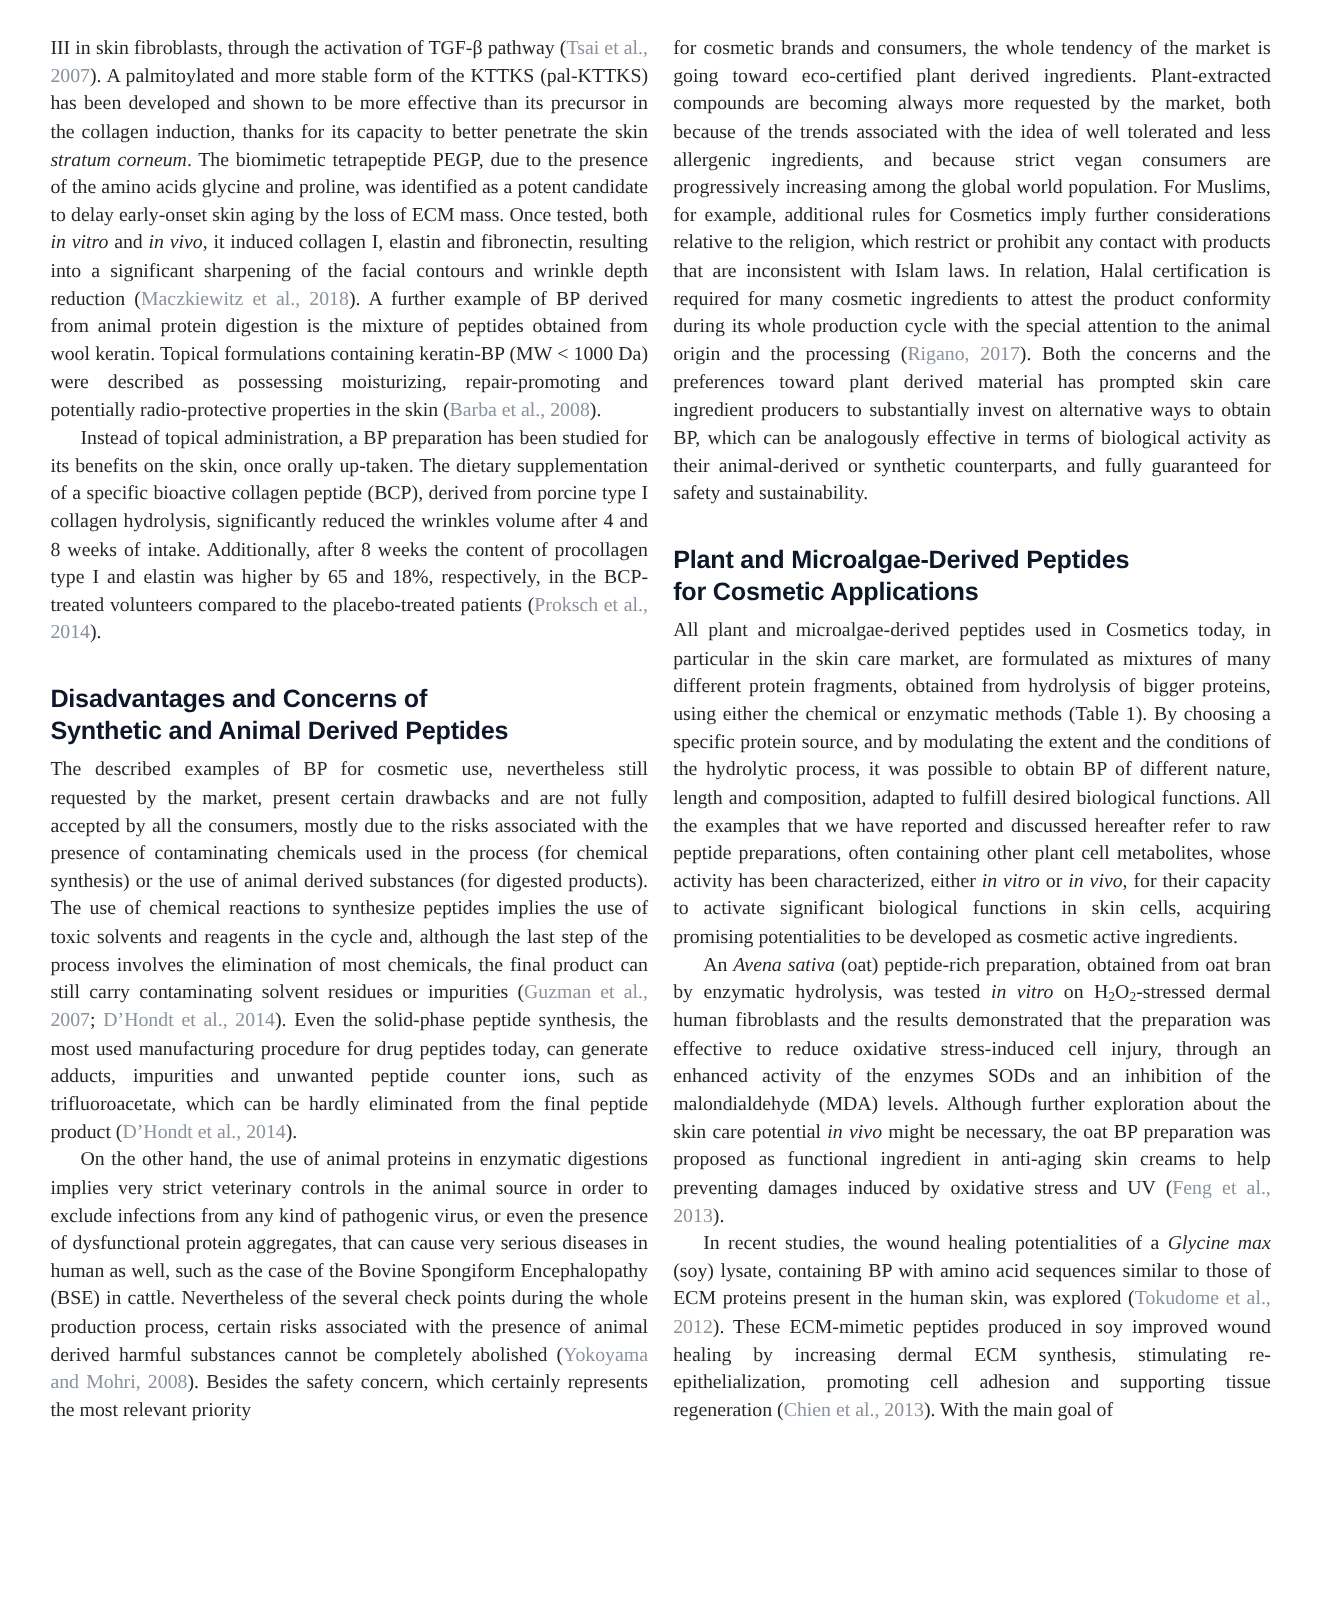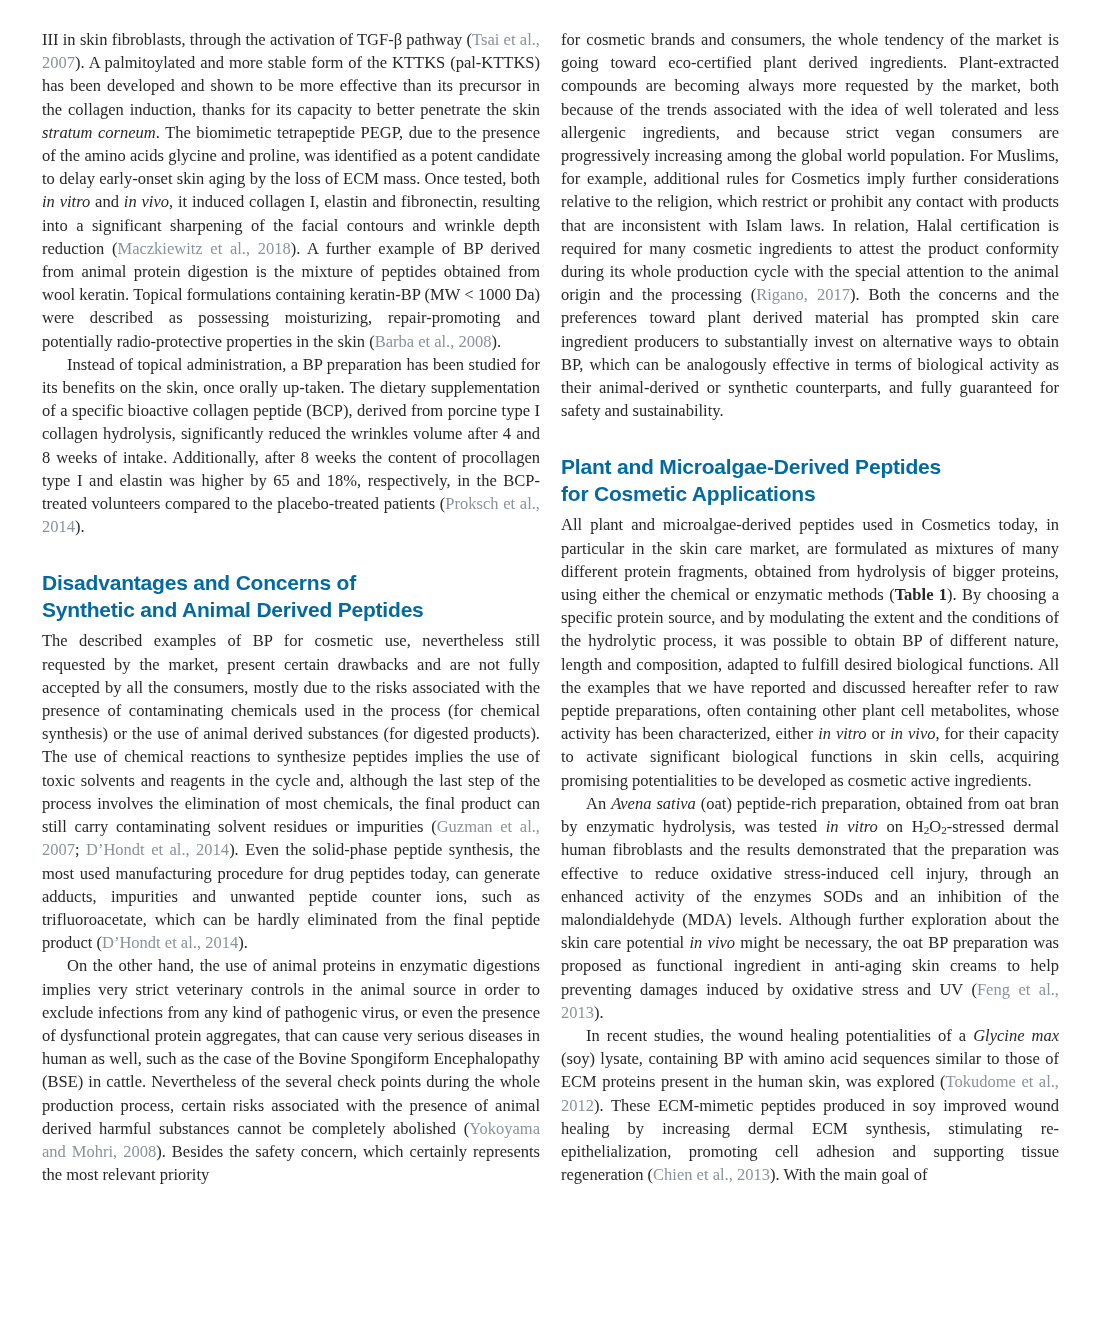--- a/index.html
+++ b/index.html
@@ -36,7 +36,7 @@
     font-weight: 700;
     font-size: 21px;
     line-height: 26.5px;
-    color: #0369a1;
+    color: #0f172a;
     letter-spacing: -0.2px;
     margin: 32px 0 6px 0;
     white-space: pre-line;

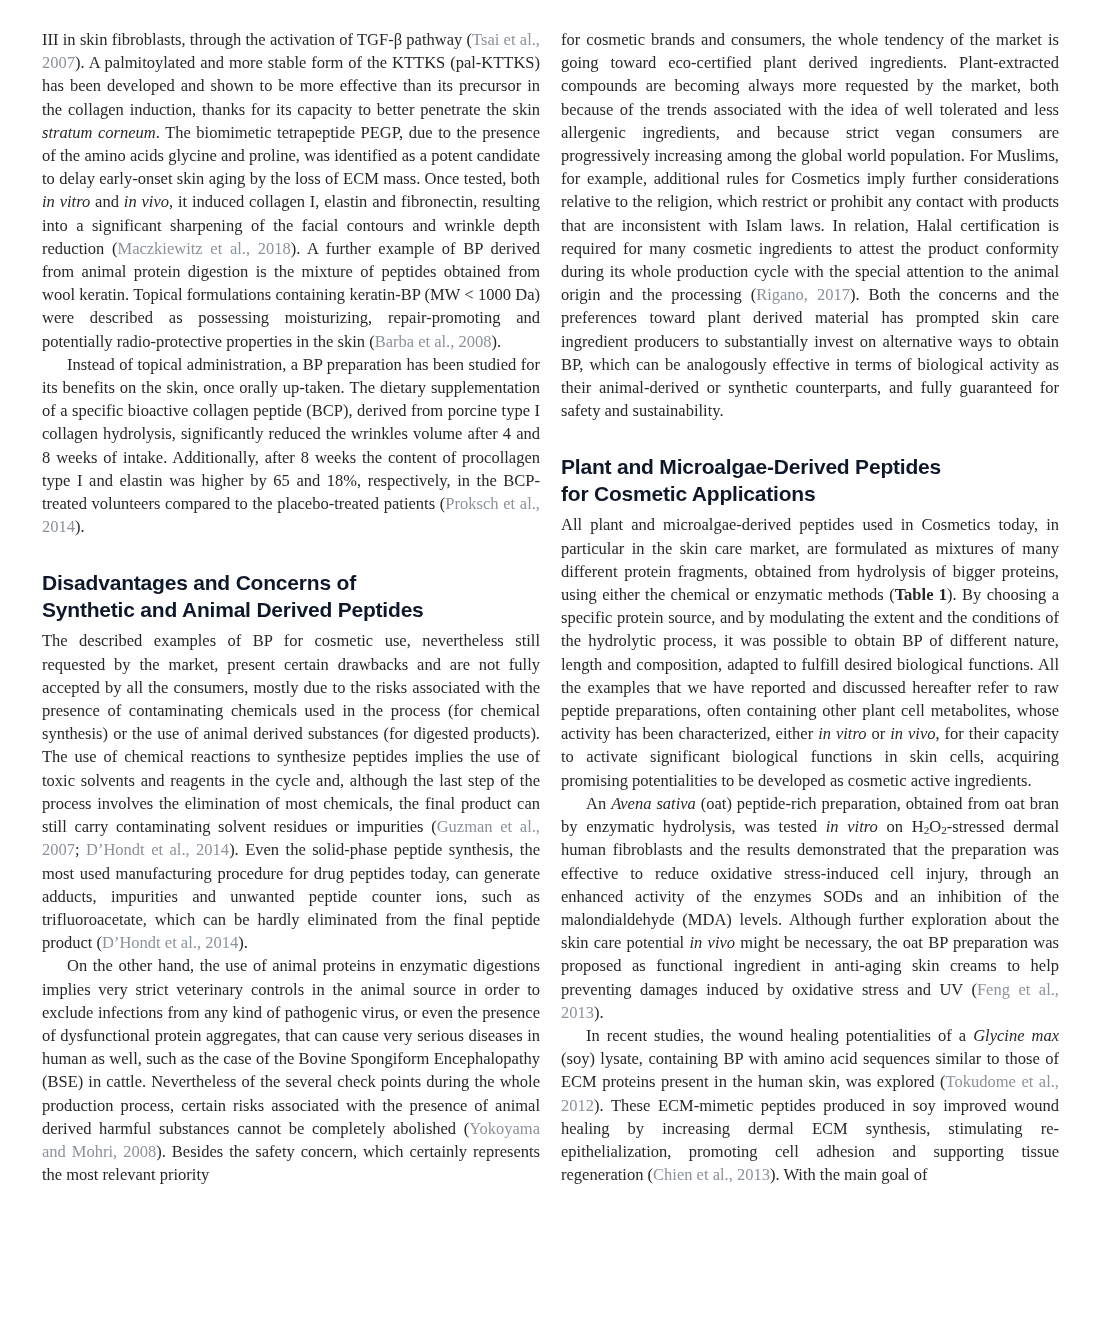--- a/index.html
+++ b/index.html
@@ -45,7 +45,7 @@
   
   .col > :first-child { margin-top: 0; }
   .it   { font-style: italic; }
-  .bold { font-weight: 700; }
+  .bold { font-weight: 400; }
   .cite { color: #8a929b; }
   .sub  { font-size: 0.68em; vertical-align: -0.22em; line-height: 0; }
 </style>

